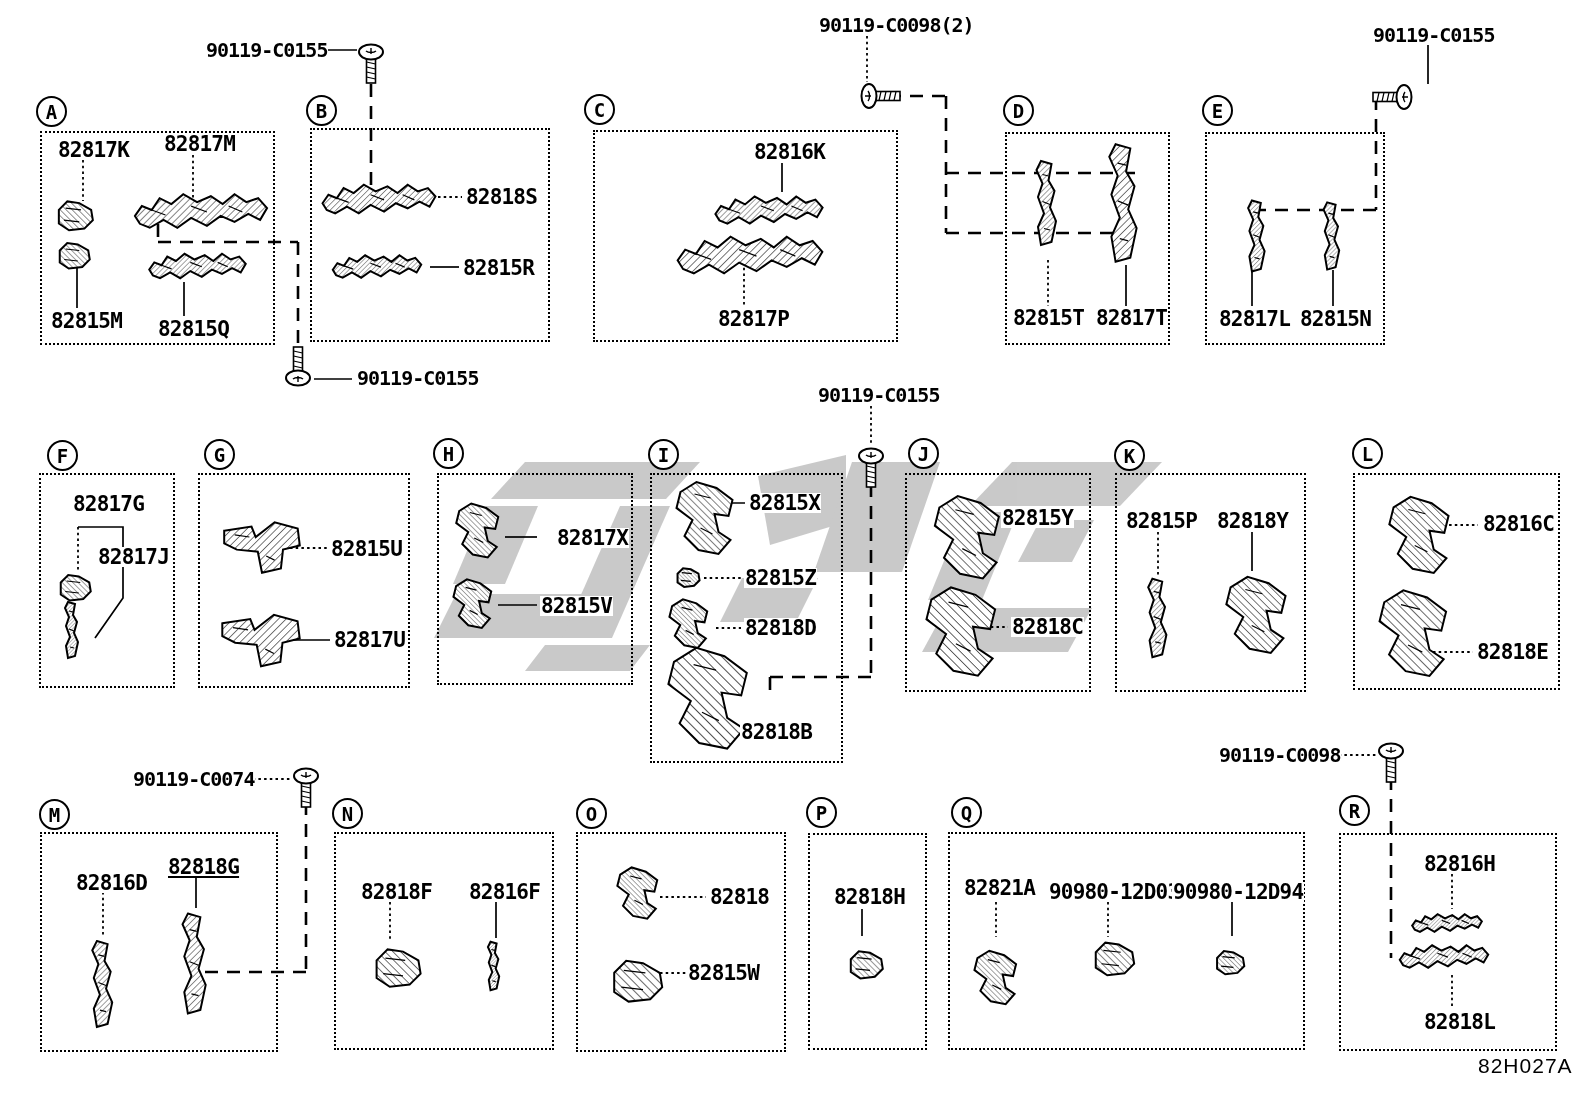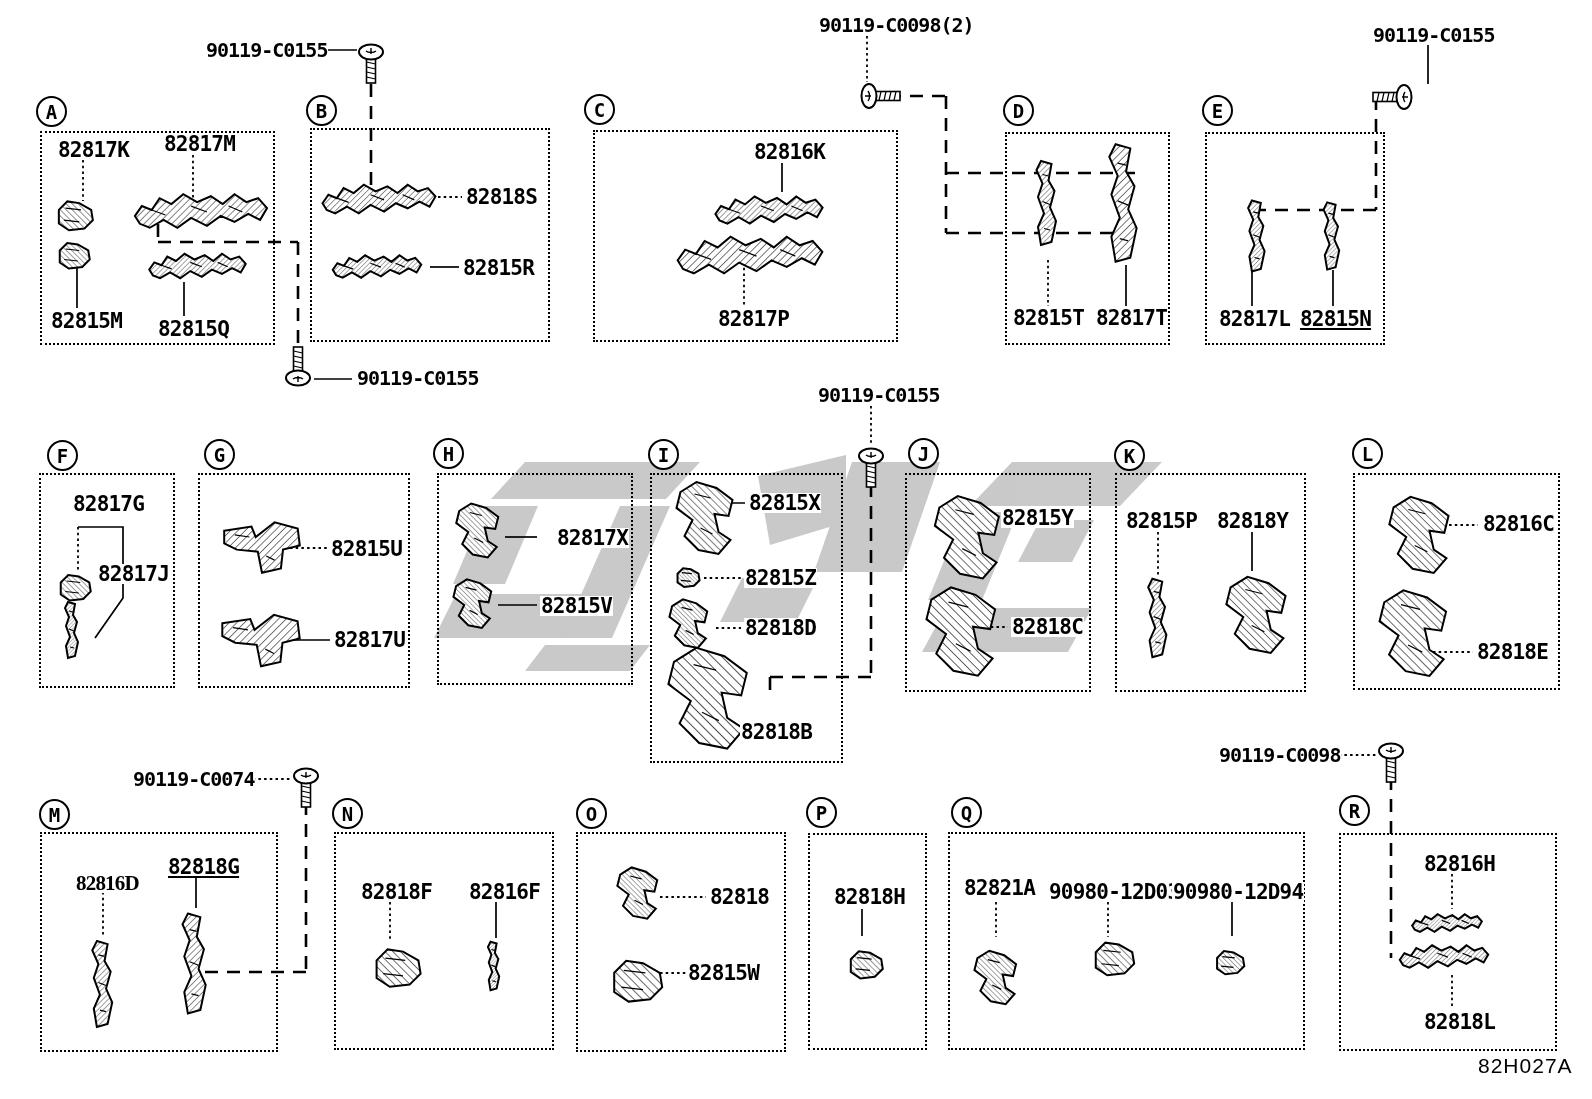--- a/index.html
+++ b/index.html
@@ -243,7 +243,7 @@
 <div class="plabel" style="left:1012px;top:308px;">82815T</div>
 <div class="plabel" style="left:1095px;top:308px;">82817T</div>
 <div class="plabel" style="left:1218px;top:309px;">82817L</div>
-<div class="plabel" style="left:1299px;top:309px;text-decoration:underline;">82815N</div>
+<div class="plabel" style="left:1299px;top:309px;">82815N</div>
 <div class="plabel" style="left:72px;top:494px;">82817G</div>
 <div class="plabel" style="left:97px;top:547px;margin-top:17px;">82817J</div>
 <div class="plabel" style="left:330px;top:539px;">82815U</div>

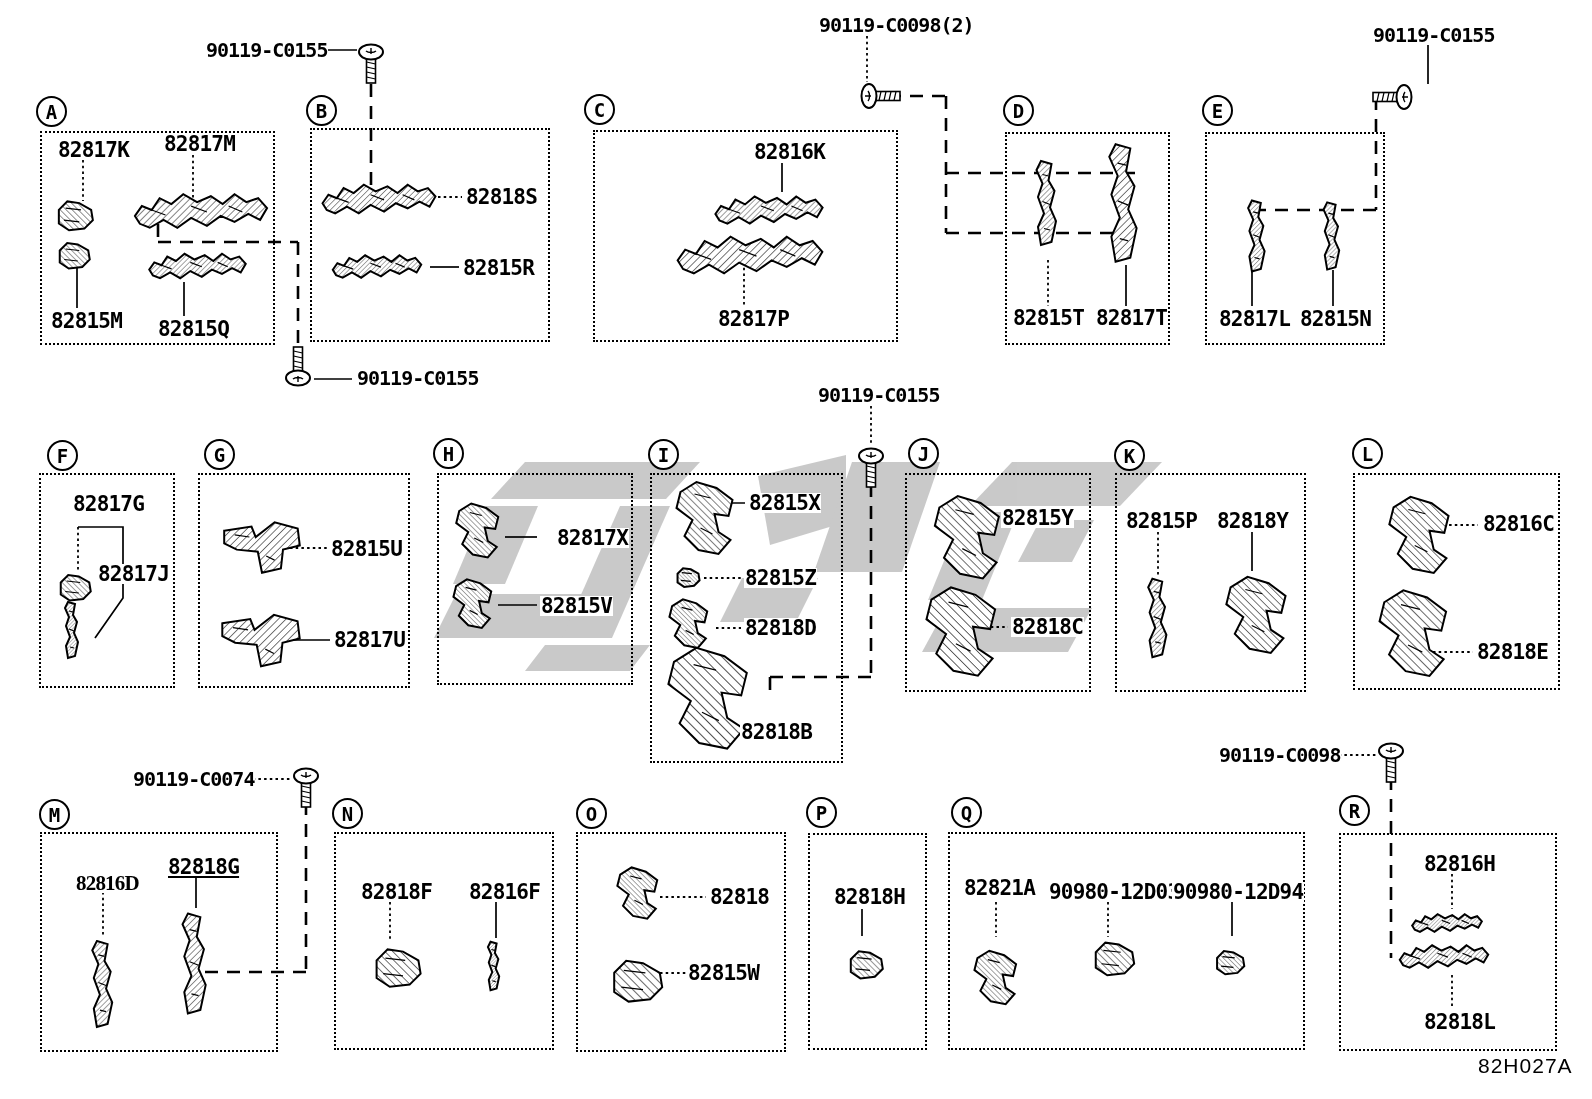--- a/index.html
+++ b/index.html
@@ -245,7 +245,7 @@
 <div class="plabel" style="left:1218px;top:309px;">82817L</div>
 <div class="plabel" style="left:1299px;top:309px;">82815N</div>
 <div class="plabel" style="left:72px;top:494px;">82817G</div>
-<div class="plabel" style="left:97px;top:547px;margin-top:17px;">82817J</div>
+<div class="plabel" style="left:97px;top:547px;">82817J</div>
 <div class="plabel" style="left:330px;top:539px;">82815U</div>
 <div class="plabel" style="left:333px;top:630px;">82817U</div>
 <div class="plabel" style="left:540px;top:528px;margin-left:16px;">82817X</div>

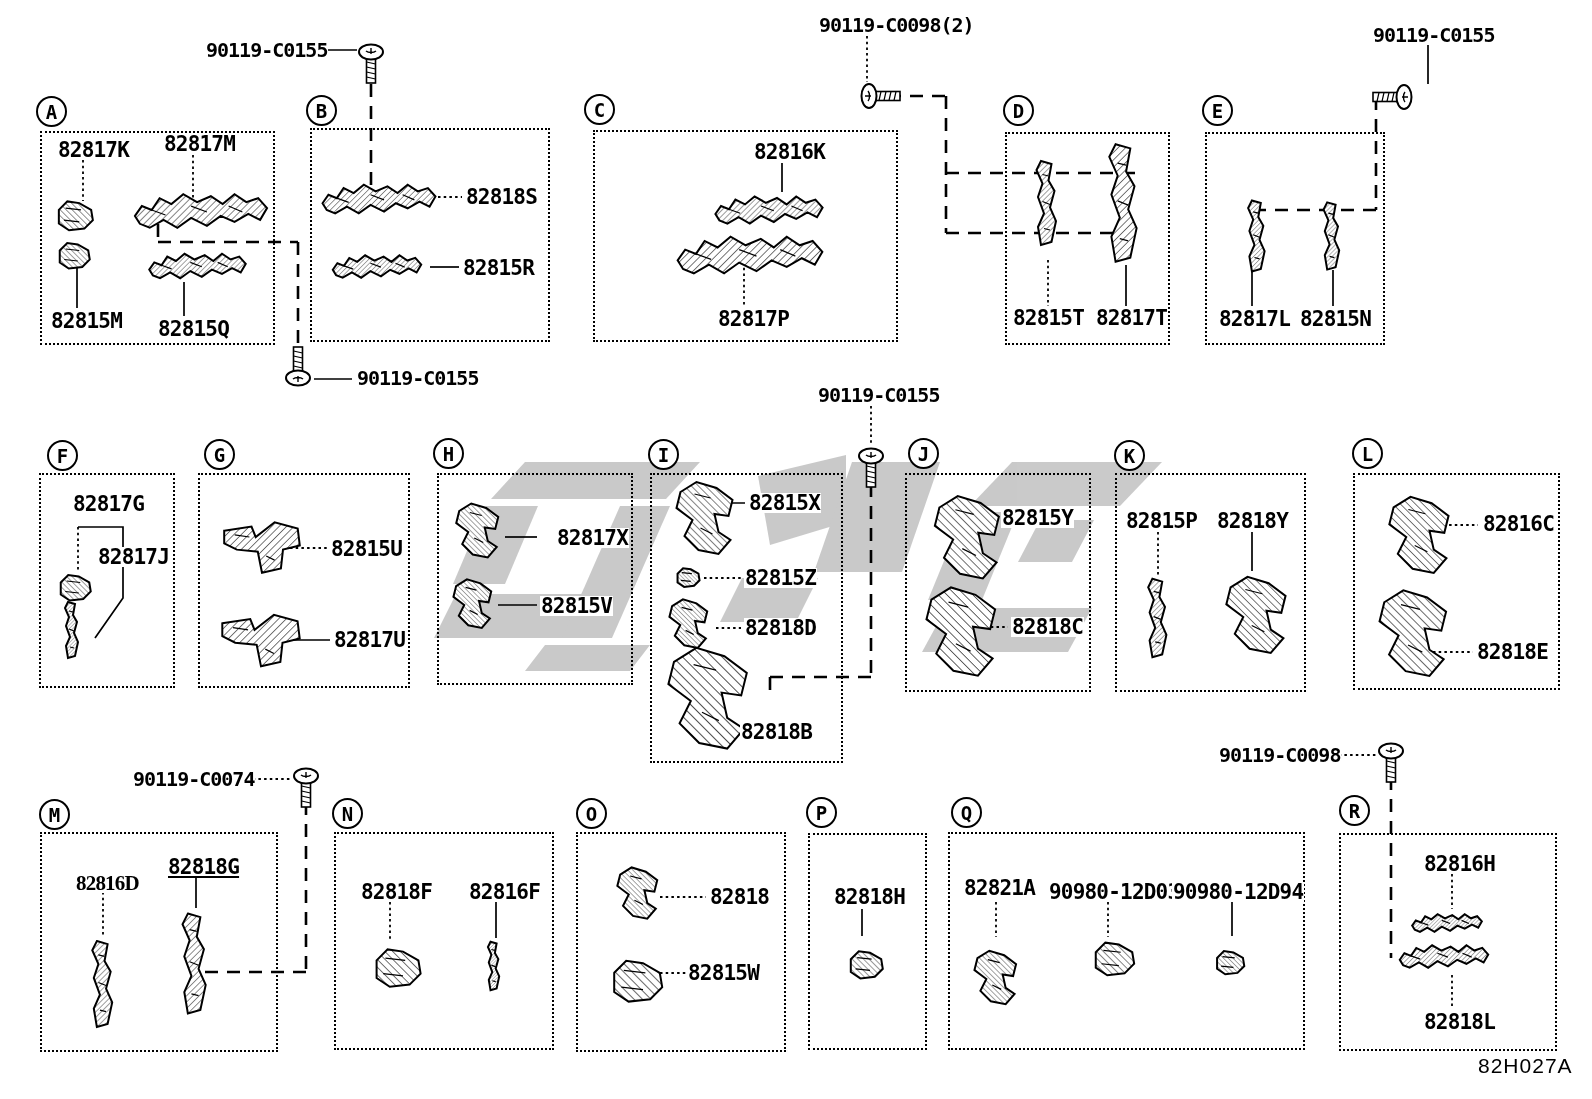--- a/index.html
+++ b/index.html
@@ -260,7 +260,7 @@
 <div class="plabel" style="left:1216px;top:511px;">82818Y</div>
 <div class="plabel" style="left:1482px;top:514px;">82816C</div>
 <div class="plabel" style="left:1476px;top:642px;">82818E</div>
-<div class="plabel" style="left:75px;top:873px;font-family:Liberation Serif, serif;">82816D</div>
+<div class="plabel" style="left:75px;top:873px;">82816D</div>
 <div class="plabel" style="left:167px;top:857px;text-decoration:underline;">82818G</div>
 <div class="plabel" style="left:360px;top:882px;">82818F</div>
 <div class="plabel" style="left:468px;top:882px;">82816F</div>

